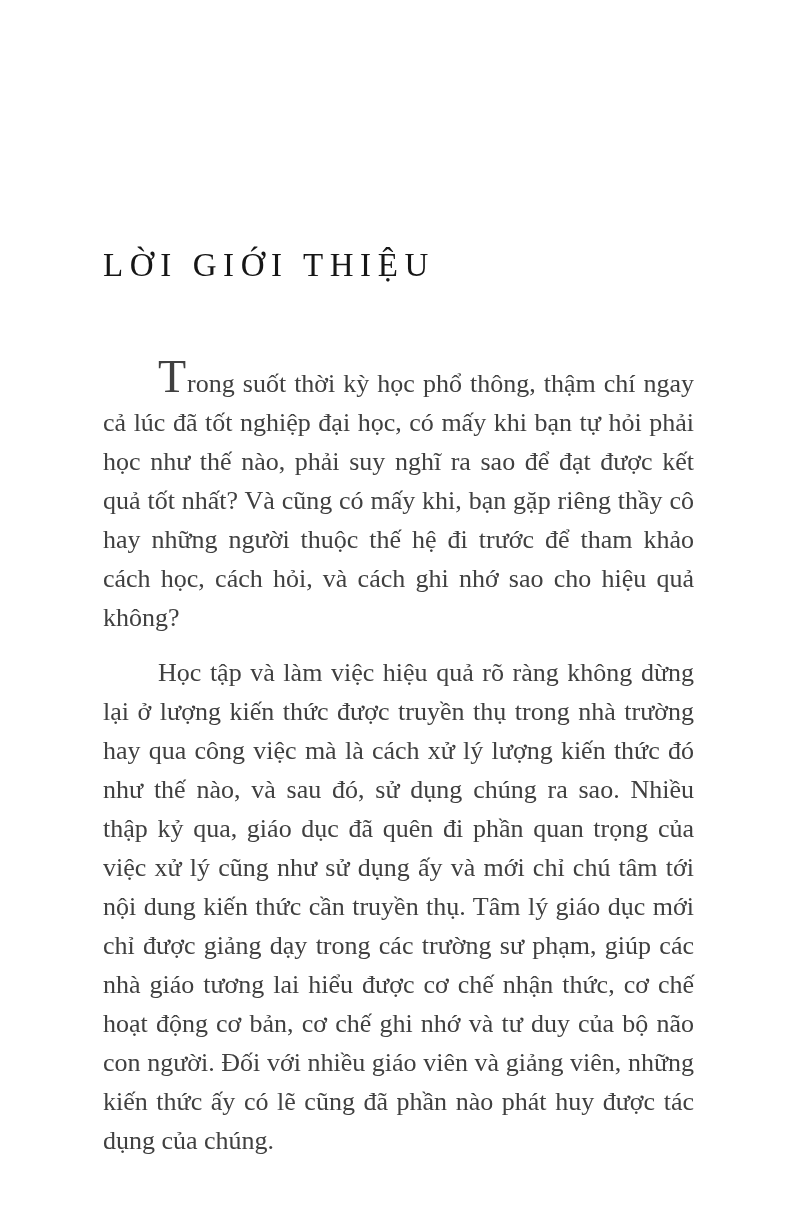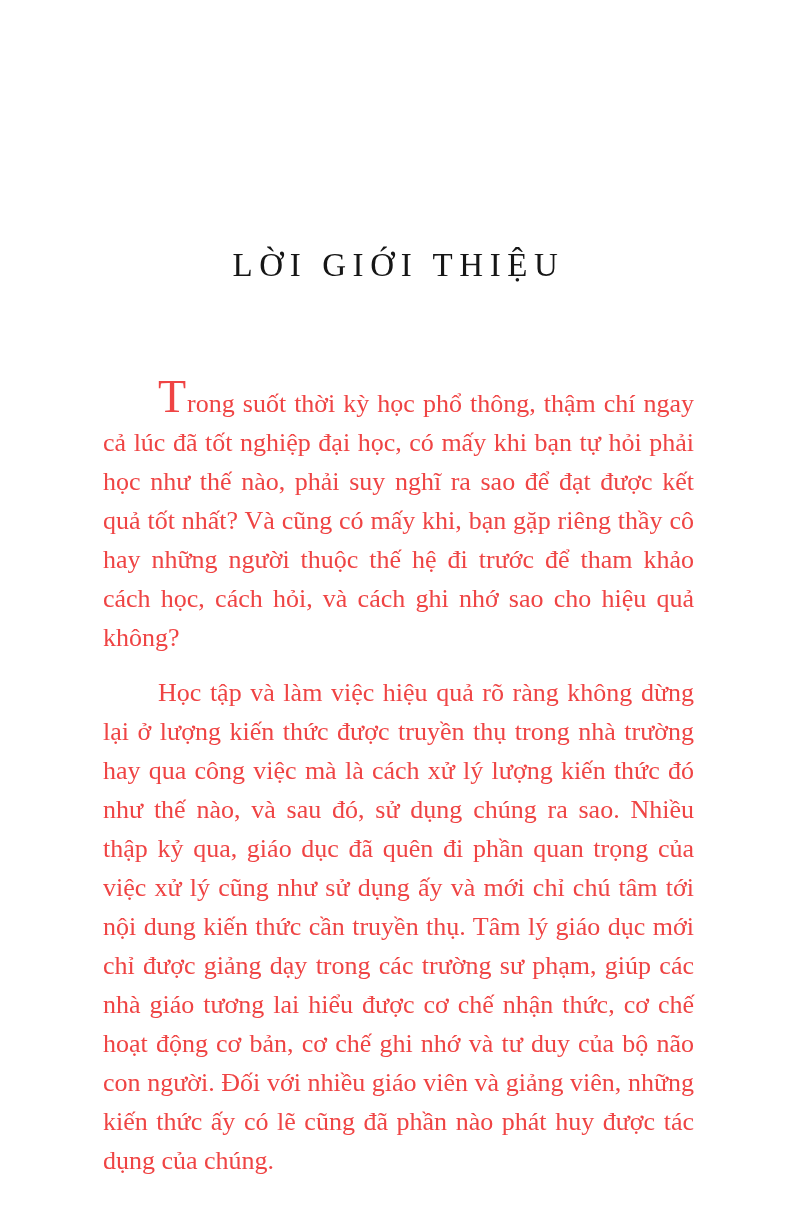--- a/index.html
+++ b/index.html
@@ -19,11 +19,11 @@
     padding: 247px 106px 0 103px;
   }
   .chapter-title {
-    margin: 0 0 100px 0;
+    margin: 0 0 80px 0;
     font-size: 33px;
     font-weight: 400;
     letter-spacing: 0.20em;
-    text-align: center;
+    text-align: left;
     white-space: nowrap;
     color: #161616;
   }

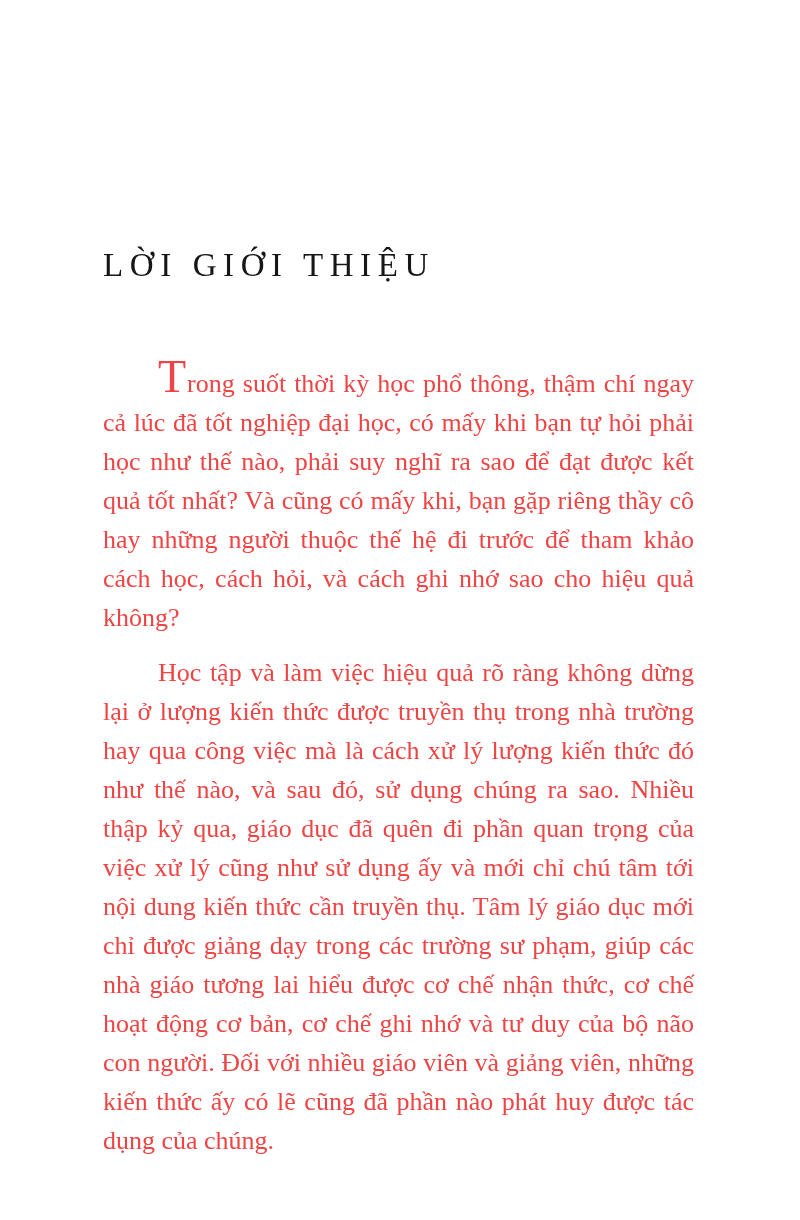--- a/index.html
+++ b/index.html
@@ -32,7 +32,7 @@
     line-height: 39px;
     text-align: justify;
     text-justify: inter-word;
-    color: #ef4444;
+    color: #404040;
     font-family: Liberation Serif, serif;
   }
   .para {

